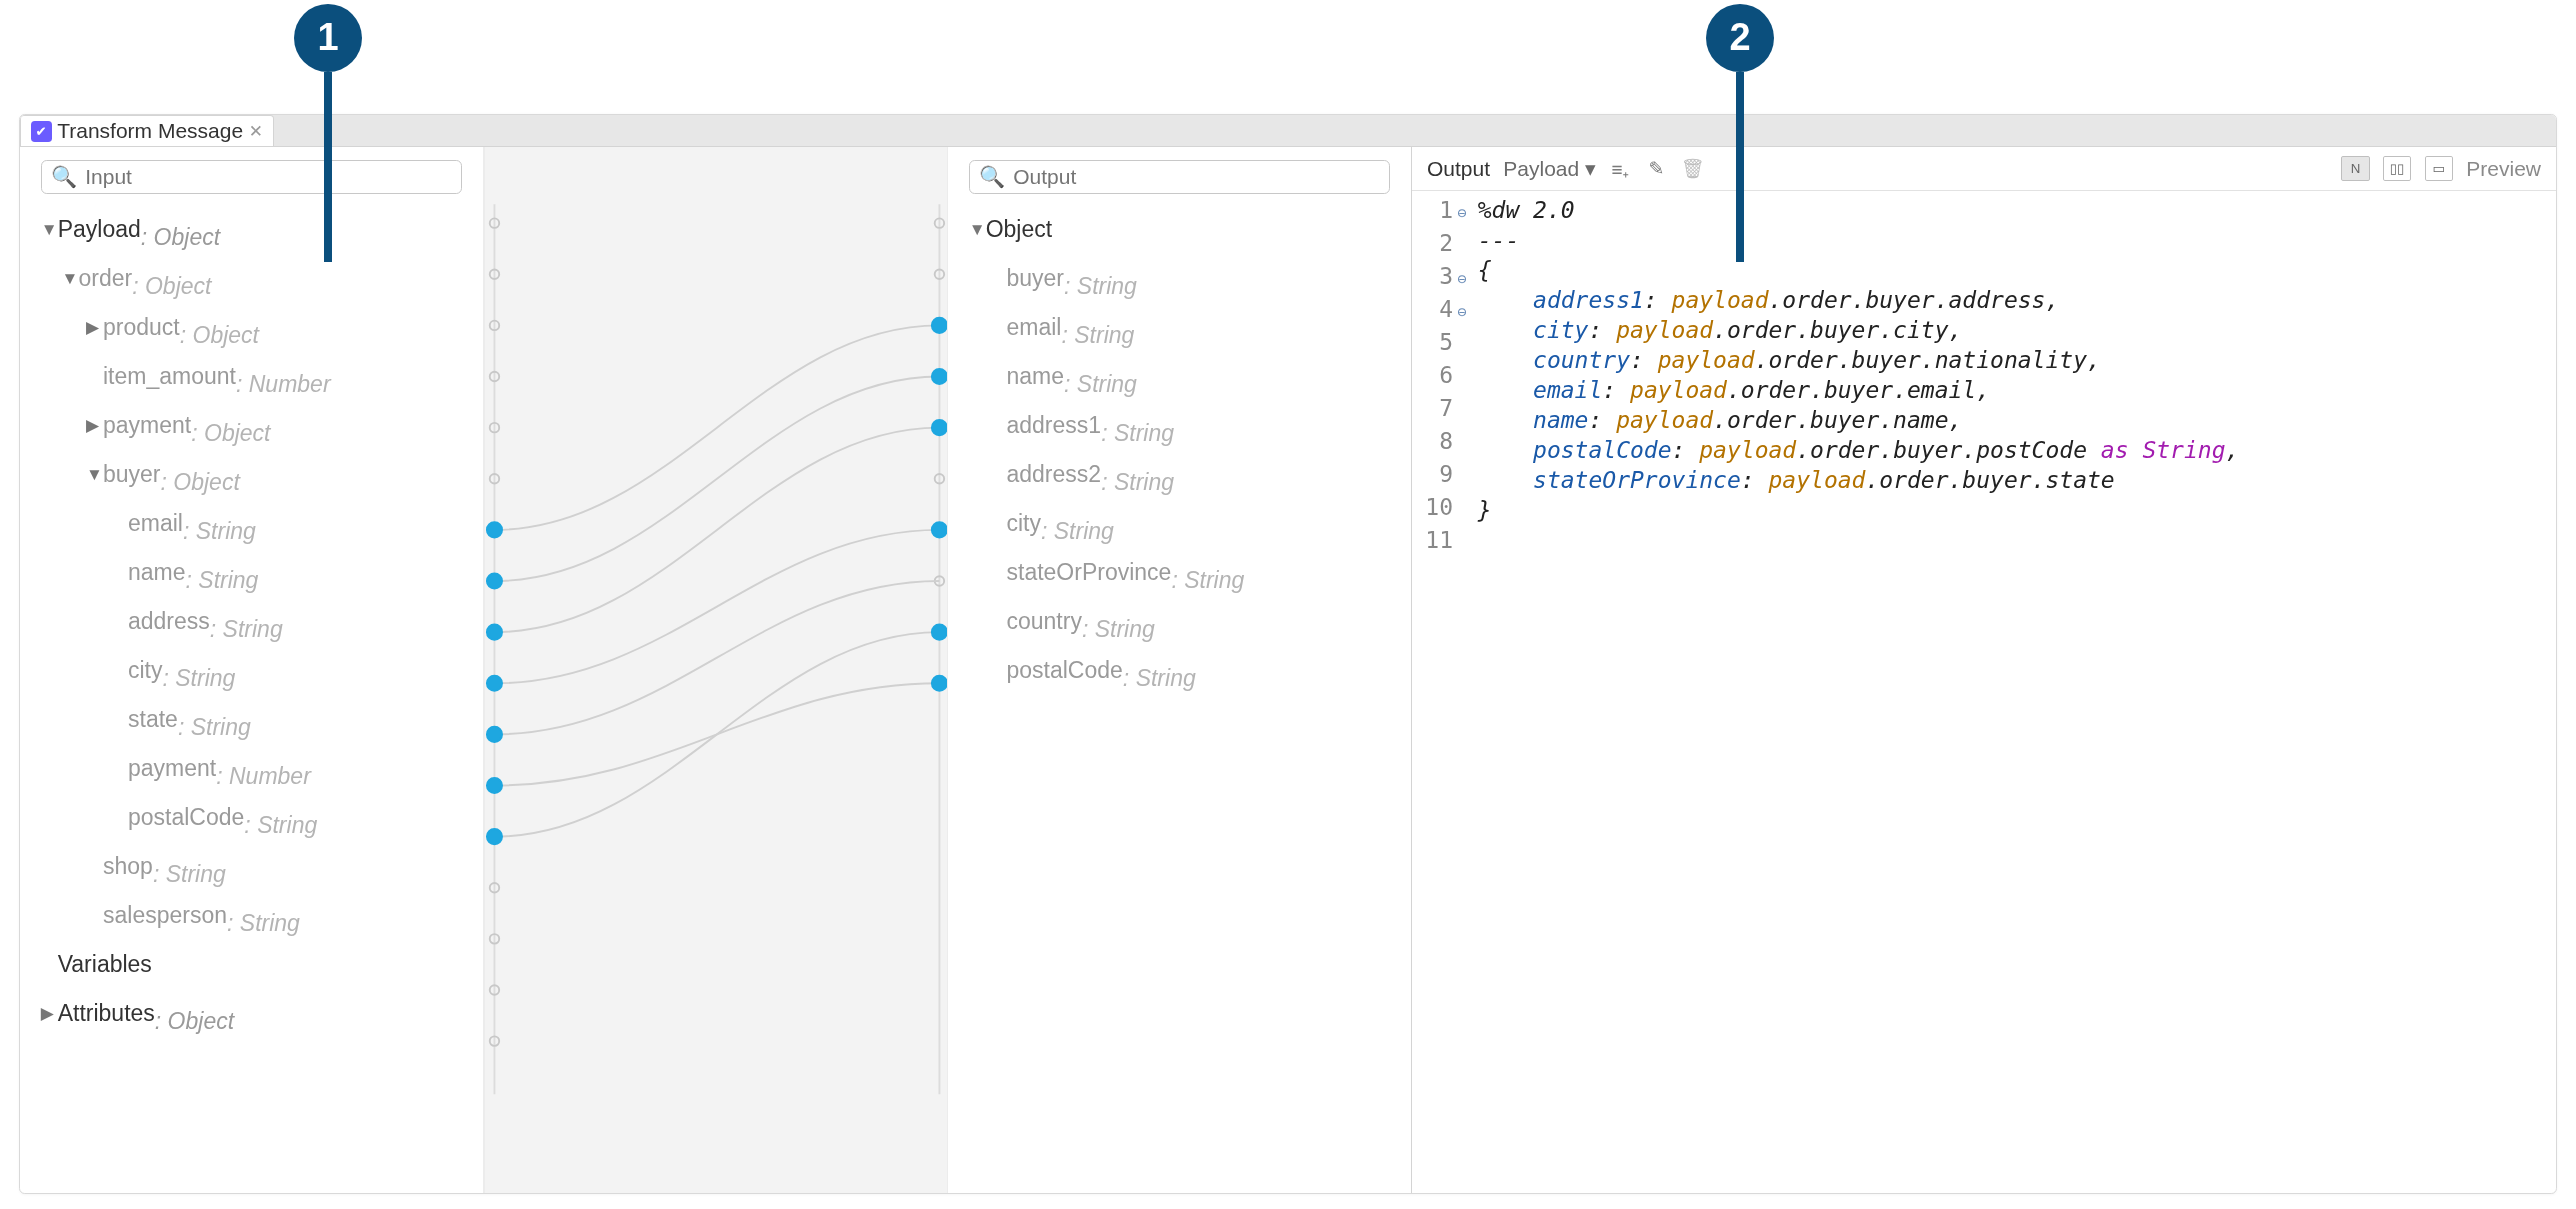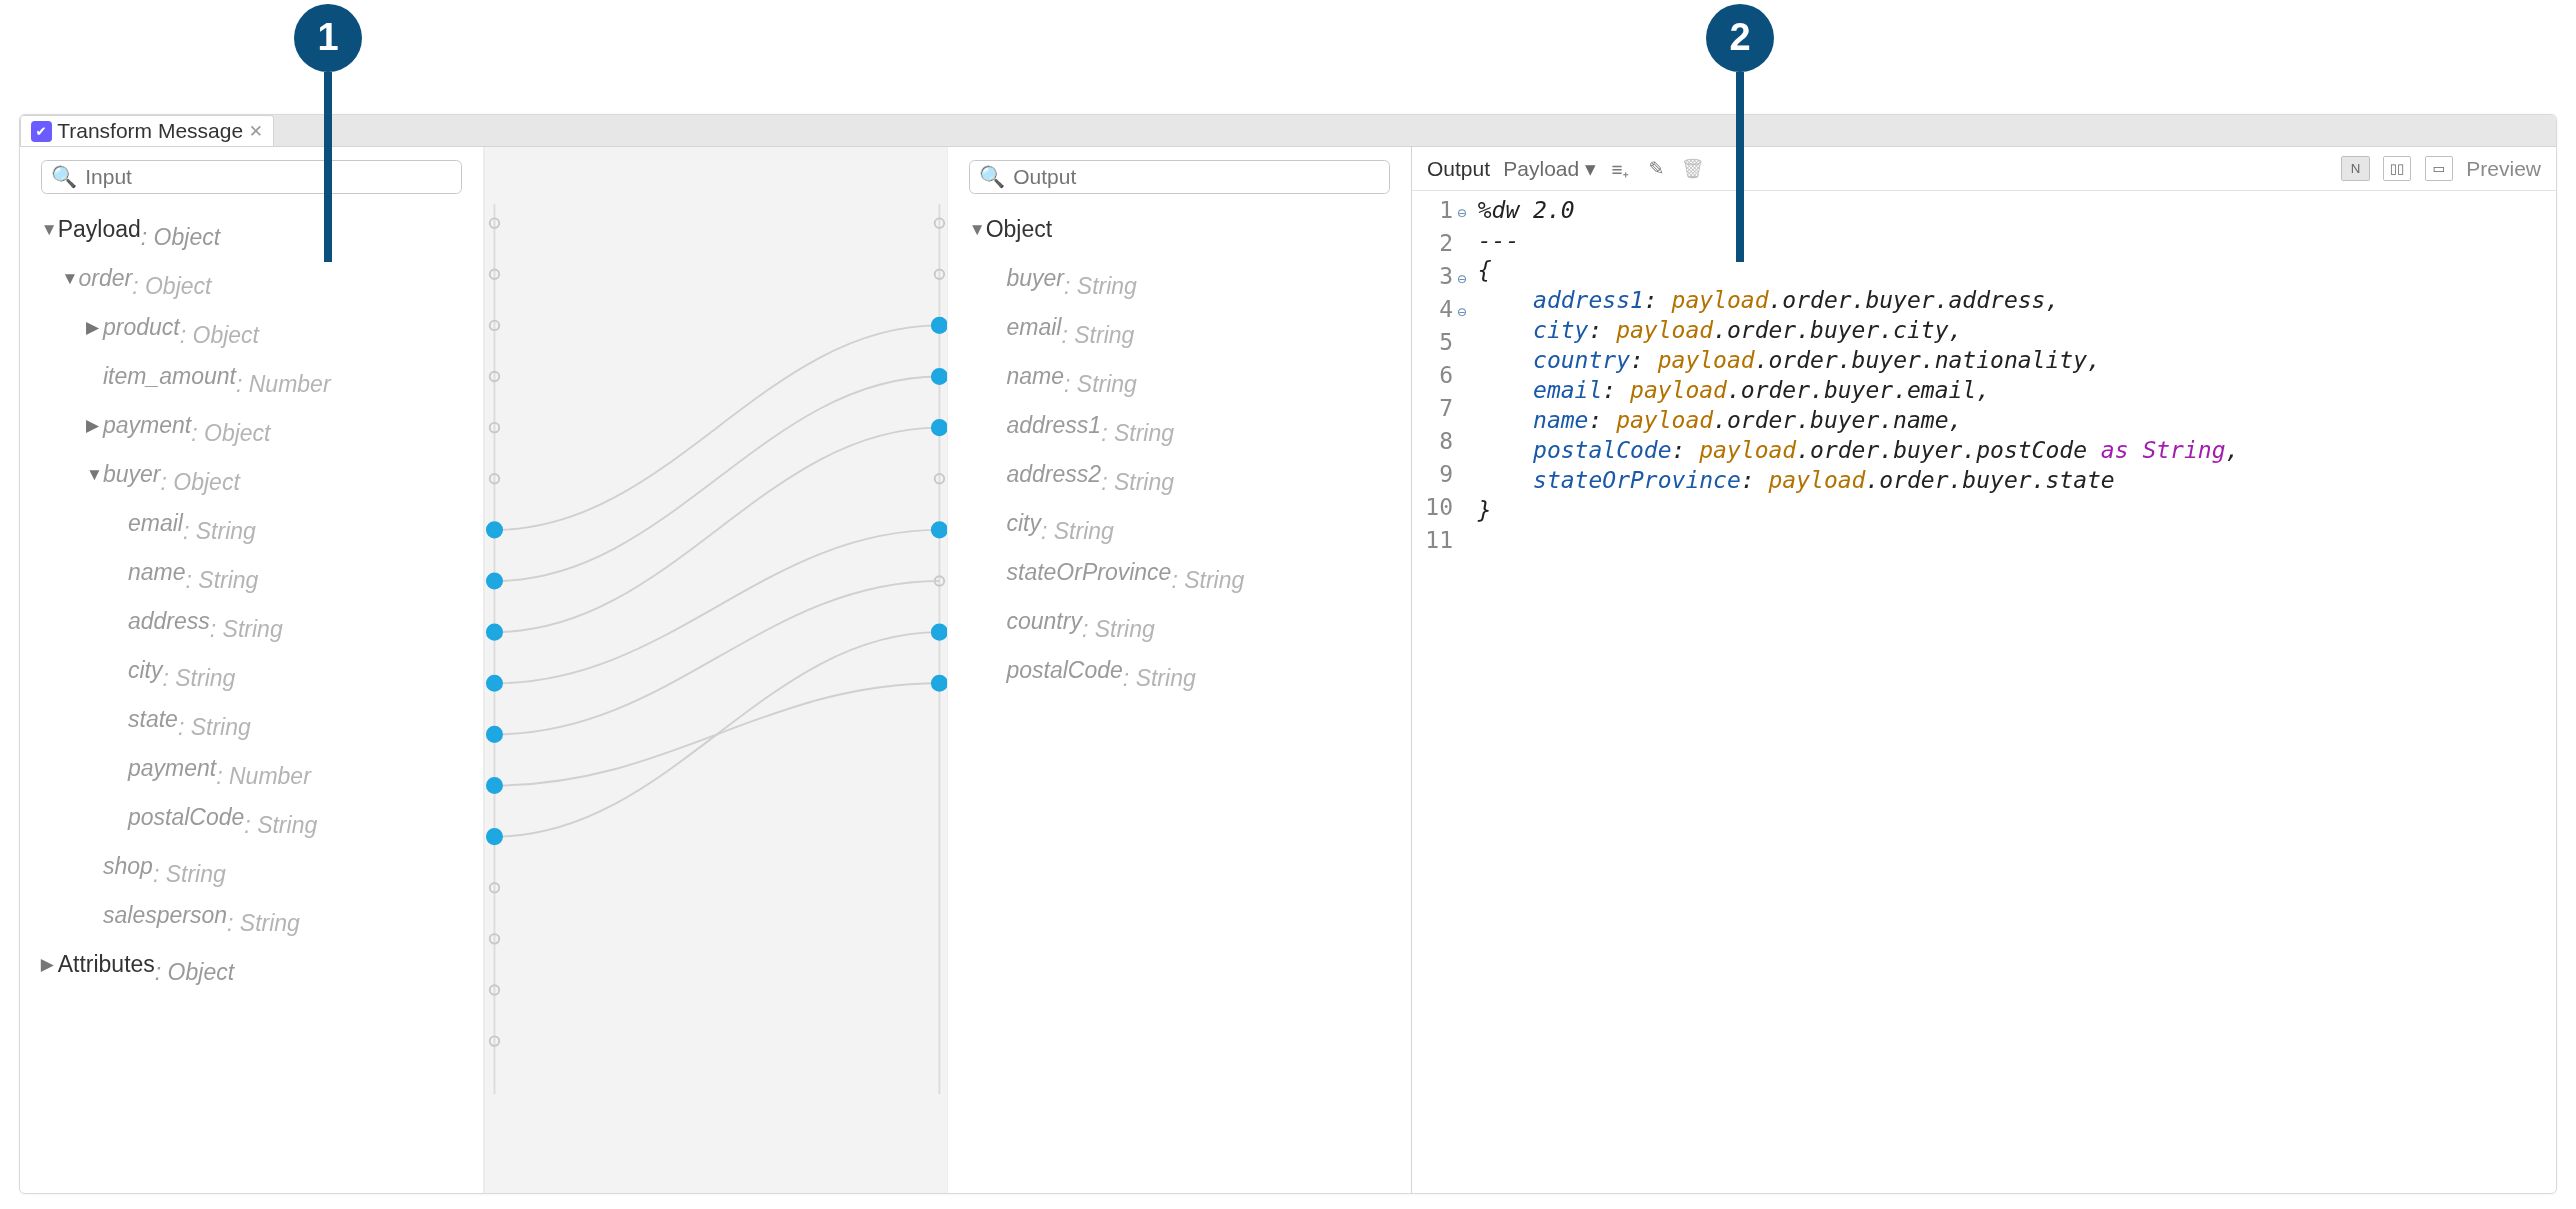--- a/index.html
+++ b/index.html
@@ -53,7 +53,7 @@
   .row .chev { width:17px; color:#777; font-size:17px; display:inline-block; }
   .row .fname { color:#333; }
   .row .ftype { color:#9a9a9a; font-style:italic;margin-top:16px; }
-  .row.dim .fname { color:#9a9a9a;font-style:italic; }
+  .row.dim .fname { color:#9a9a9a; }
   .row.dim .ftype { color:#b4b4b4; }
   .ind1 { padding-left:26.5px; }
   .ind2 { padding-left:51px; }

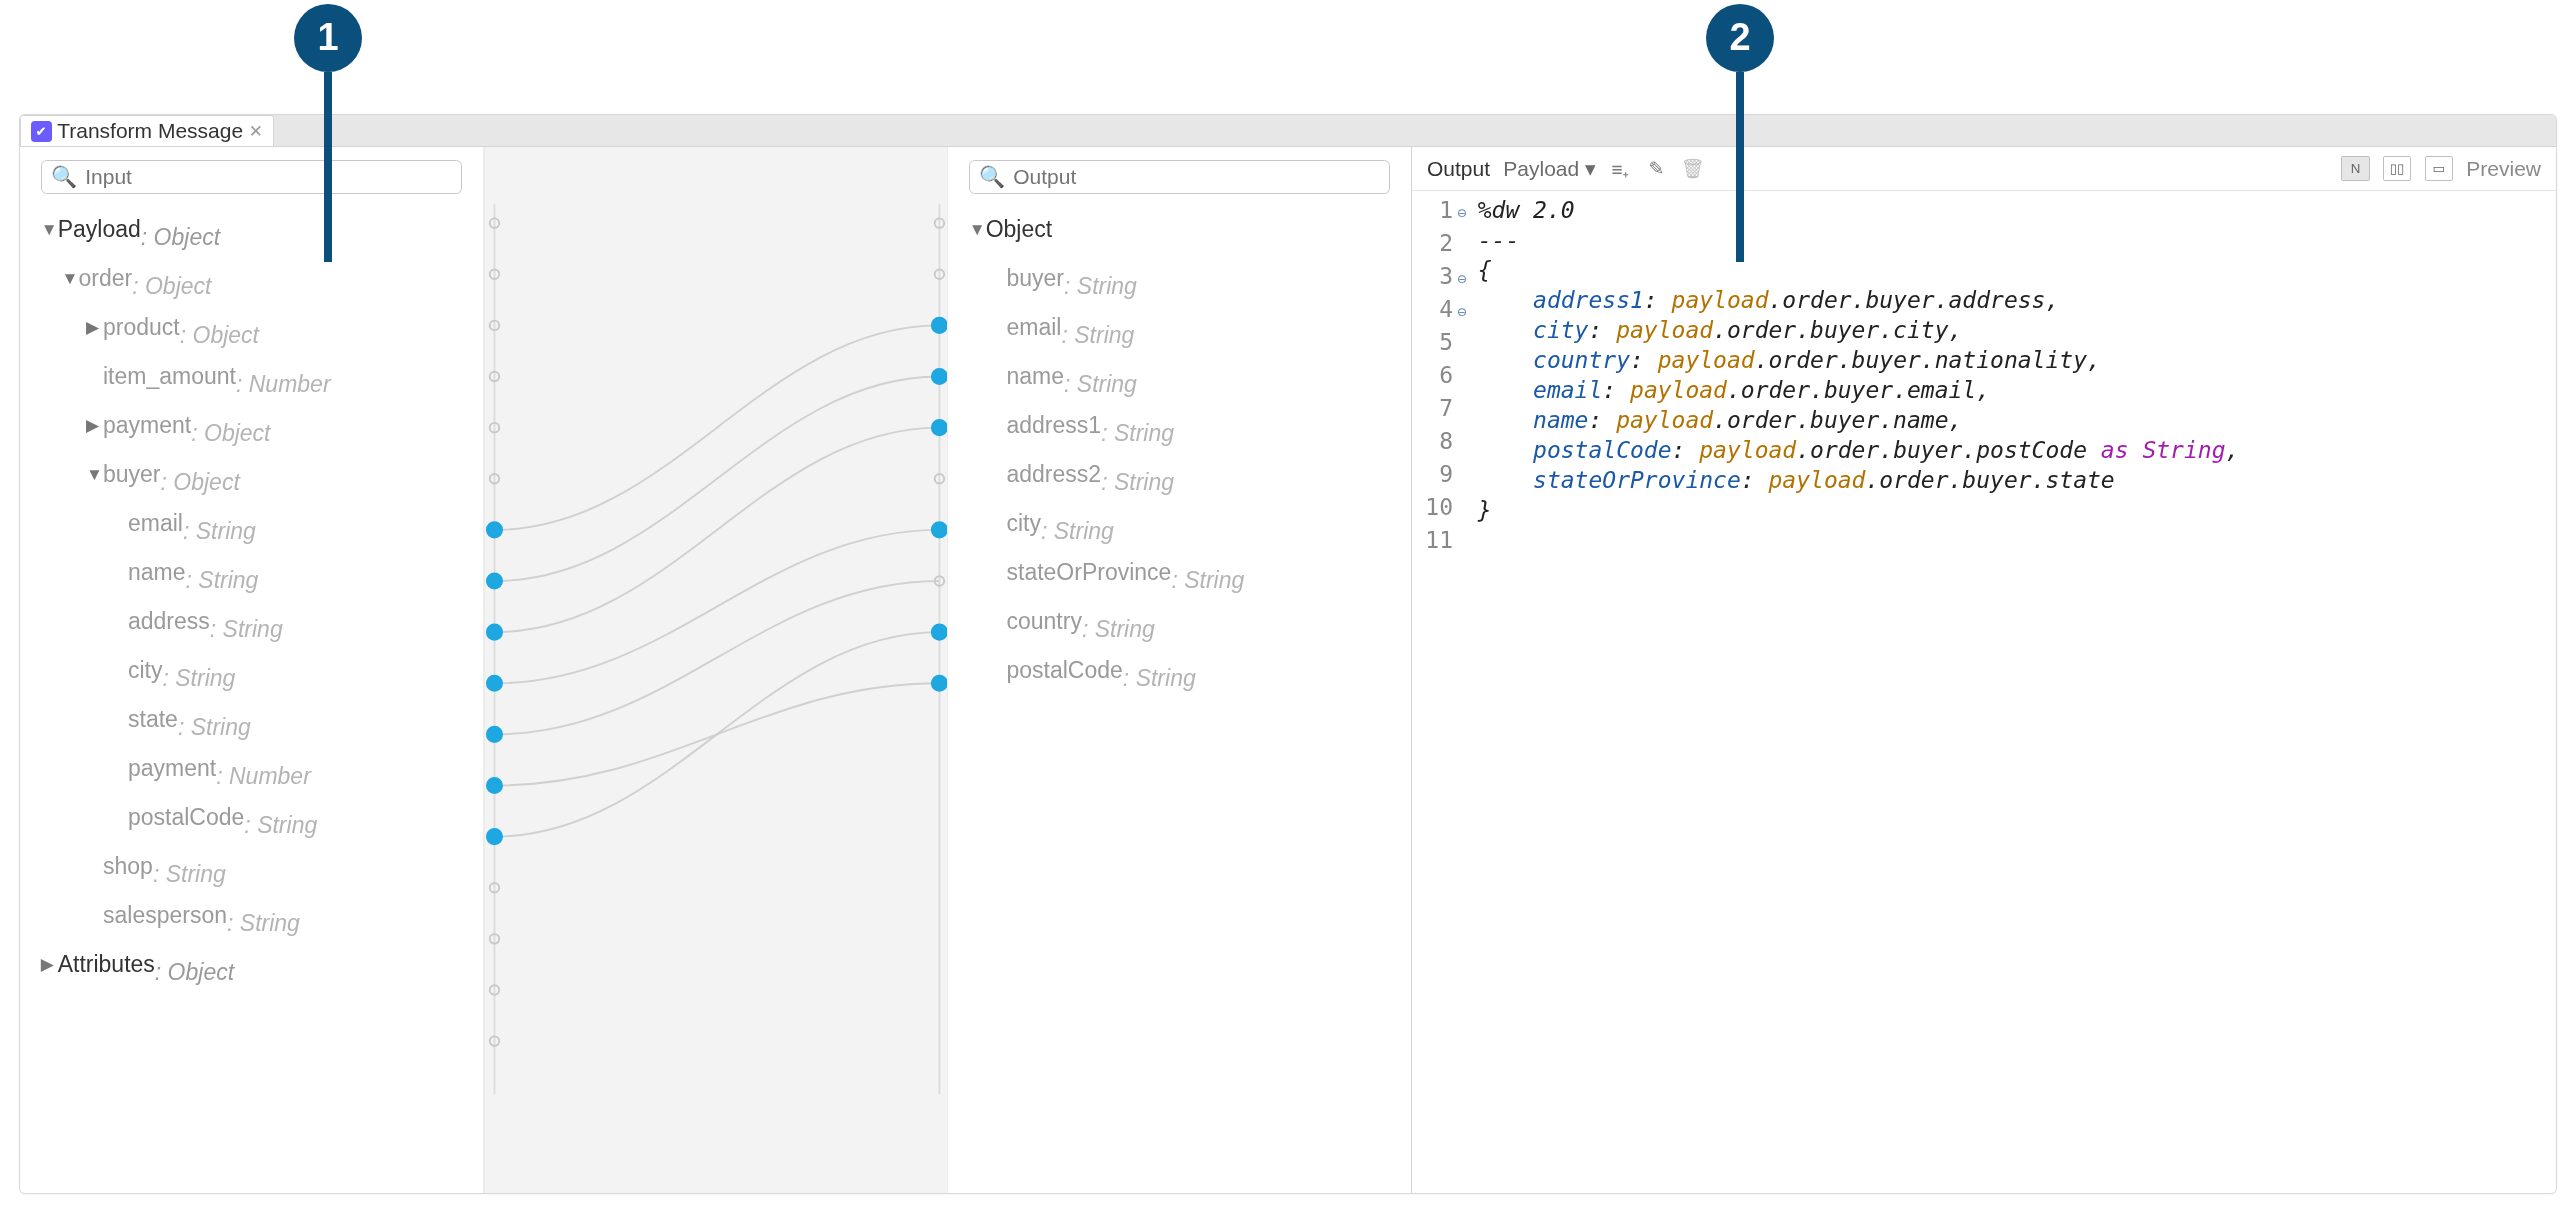--- a/index.html
+++ b/index.html
@@ -195,6 +195,10 @@
             <span class="chev"></span>
             <span class="fname">salesperson</span>
             <span class="ftype"> : String</span>
+          </div>
+          <div class="row ind0">
+            <span class="chev"></span>
+            <span class="fname">Variables</span>
           </div>
           <div class="row ind0">
             <span class="chev">▶</span>

